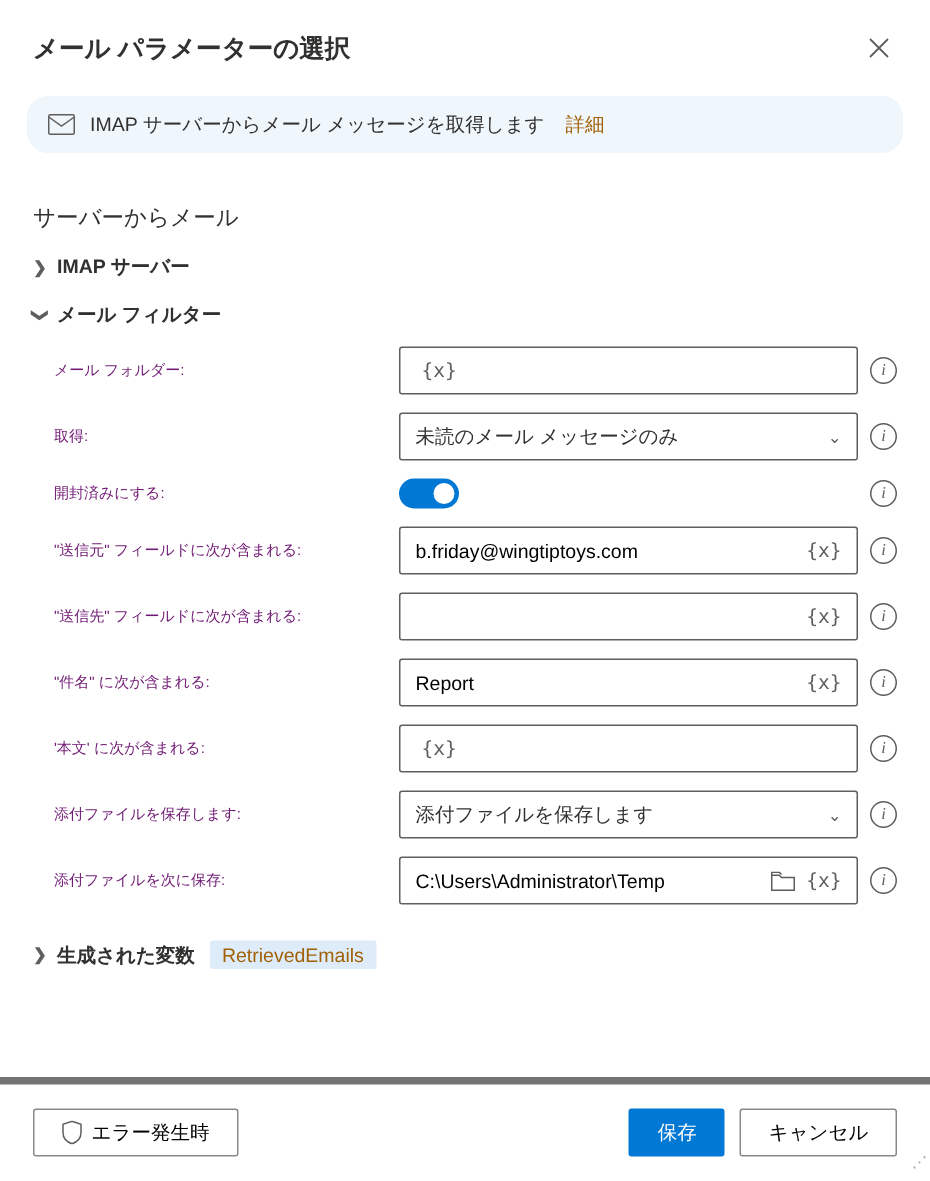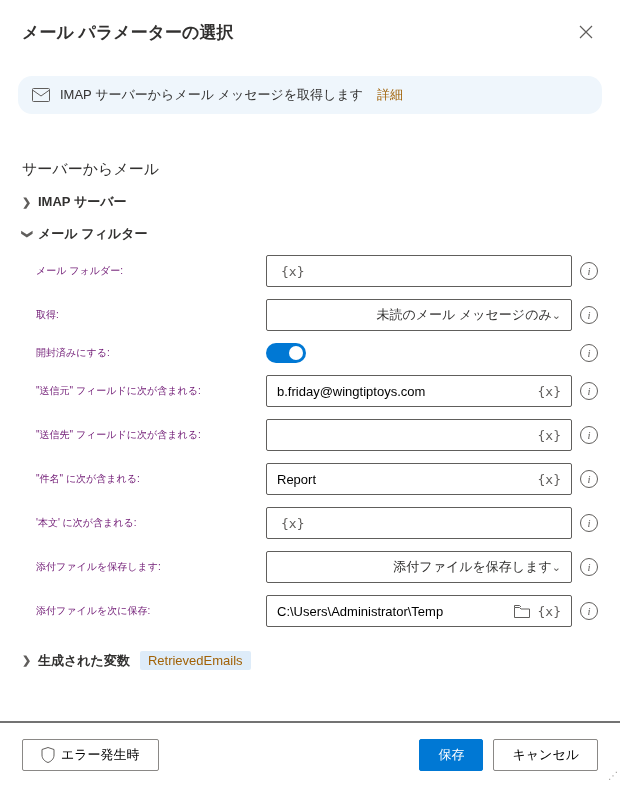--- a/index.html
+++ b/index.html
@@ -7,7 +7,7 @@
 .header { display: flex; align-items: center; justify-content: space-between; padding: 20px 22px 16px 22px; }
 .header-title { font-size: 17px; font-weight: 600; }
 .close-btn { width: 24px; height: 24px; display: flex; align-items: center; justify-content: center; cursor: pointer; color: #605e5c; }
-.info-bar { background: #eff6fc; margin: 16px 18px; padding: 10px 14px; display: flex; align-items: center; gap: 10px; color: #323130; font-size: 13px; border-radius: 14px; }
+.info-bar { background: #eff6fc; margin: 4px 18px; padding: 10px 14px; display: flex; align-items: center; gap: 10px; color: #323130; font-size: 13px; border-radius: 14px; }
 .info-bar .link { color: #a16207; cursor: pointer; margin-left: 4px; }
 .content { padding: 12px 22px 0 22px; overflow-y: auto; height: calc(787px - 60px - 70px - 42px); }
 .section-title { font-size: 15px; margin: 18px 0 14px 0; color: #323130; }

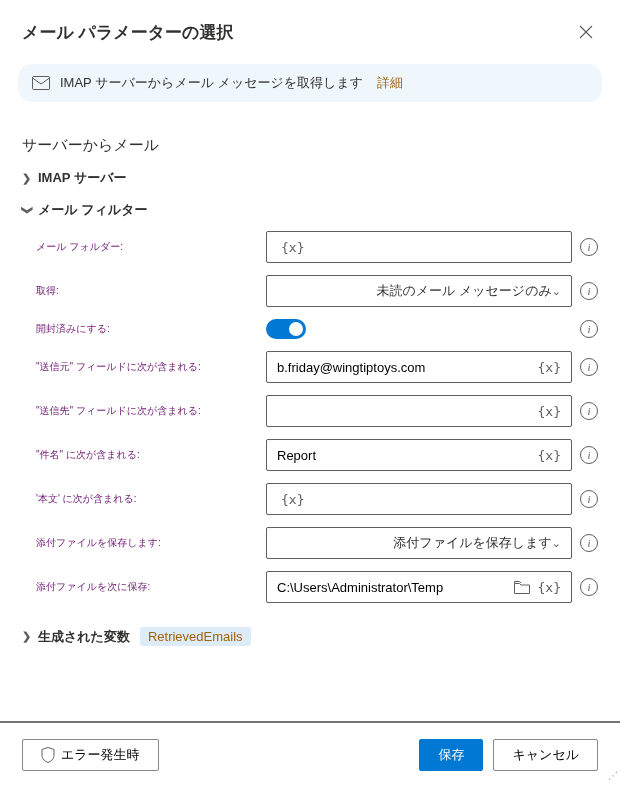--- a/index.html
+++ b/index.html
@@ -22,7 +22,7 @@
 .var-icon { font-family: Consolas, monospace; font-size: 13px; color: #605e5c; cursor: pointer; padding: 0 4px; }
 .folder-icon { color: #605e5c; cursor: pointer; padding: 0 4px; }
 .info-icon { width: 18px; height: 18px; display: flex; align-items: center; justify-content: center; border: 1px solid #605e5c; border-radius: 50%; font-size: 11px; color: #605e5c; cursor: pointer; flex-shrink: 0; font-family: Georgia, serif; font-style: italic; }
-.select-box { border: 1px solid #605e5c; border-radius: 2px; height: 32px; display: flex; align-items: center; justify-content: flex-end; padding: 0 10px; flex: 1; cursor: pointer; background: #fff; }
+.select-box { border: 1px solid #605e5c; border-radius: 2px; height: 32px; display: flex; align-items: center; justify-content: space-between; padding: 0 10px; flex: 1; cursor: pointer; background: #fff; }
 .select-chevron { color: #605e5c; font-size: 11px; }
 .toggle { width: 40px; height: 20px; background: #0078d4; border-radius: 10px; position: relative; cursor: pointer; }
 .toggle::after { content:""; position: absolute; right: 3px; top: 3px; width: 14px; height: 14px; background: #fff; border-radius: 50%; }

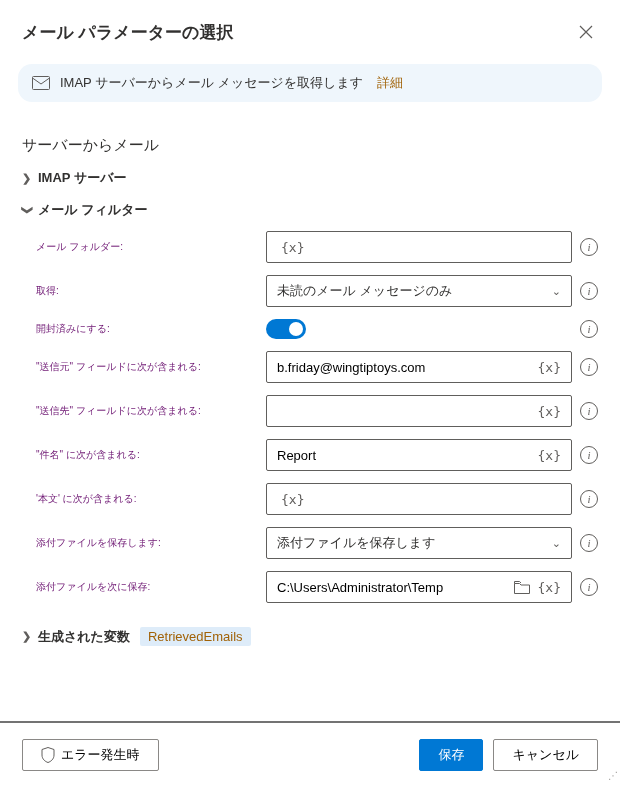--- a/index.html
+++ b/index.html
@@ -31,7 +31,7 @@
 .toggle-row .info-icon { position: absolute; right: 0; }
 .gen-var-row { display: flex; align-items: center; gap: 10px; margin: 24px 0 0 0; }
 .gen-var-link { color: #a16207; background: #deecf9; padding: 2px 8px; border-radius: 2px; cursor: pointer; font-size: 13px; }
-.footer { position: absolute; bottom: 0; left: 0; right: 0; border-top: 2px solid #737373; padding: 16px 22px; display: flex; justify-content: space-between; align-items: flex-end; background: #fff; }
+.footer { position: absolute; bottom: 0; left: 0; right: 0; border-top: 5px solid #737373; padding: 16px 22px; display: flex; justify-content: space-between; align-items: flex-end; background: #fff; }
 .btn { border: 1px solid #8a8886; background: #fff; height: 32px; padding: 0 18px; border-radius: 2px; cursor: pointer; font-size: 13px; font-family: inherit; display: flex; align-items: center; gap: 6px; }
 .btn-primary { background: #0078d4; border-color: #0078d4; color: #fff; }
 .footer-right { display: flex; gap: 10px; }

